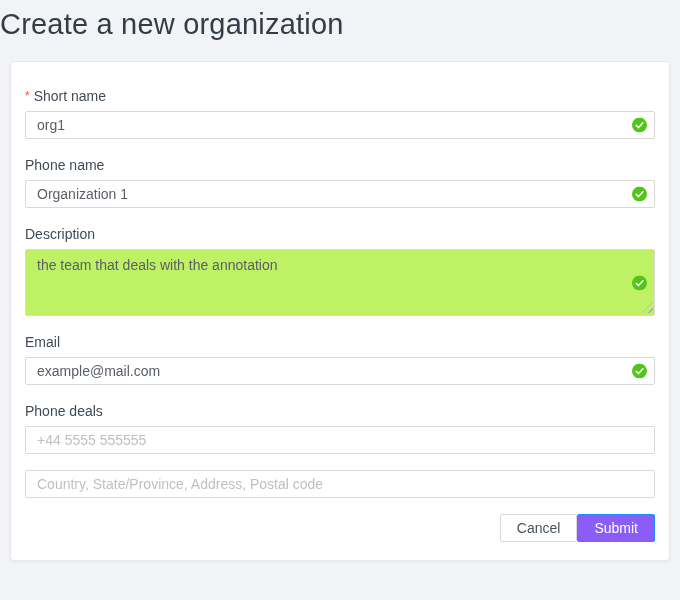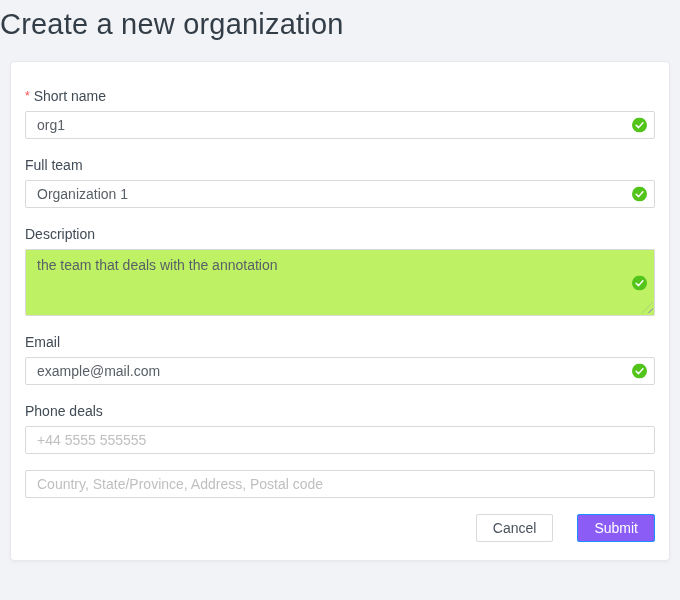--- a/index.html
+++ b/index.html
@@ -145,7 +145,7 @@
   </div>
 
   <div class="form-item">
-    <span class="field-label">Full team</span>
+    <span class="field-label">Phone name</span>
     <div class="control-wrap">
       <input class="text-input" type="text" value="Organization 1" style="">
       <svg class="suffix-icon" viewBox="0 0 16 16">

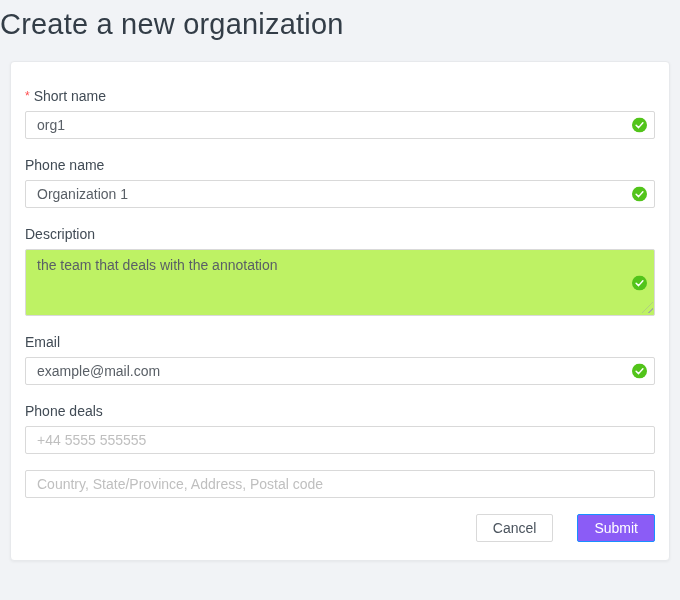--- a/index.html
+++ b/index.html
@@ -102,7 +102,7 @@
   .buttons-row {
     display: flex;
     justify-content: flex-end;
-    gap: 24px;
+    gap: 0;
     margin-top: 12px;
   }
   .btn {

